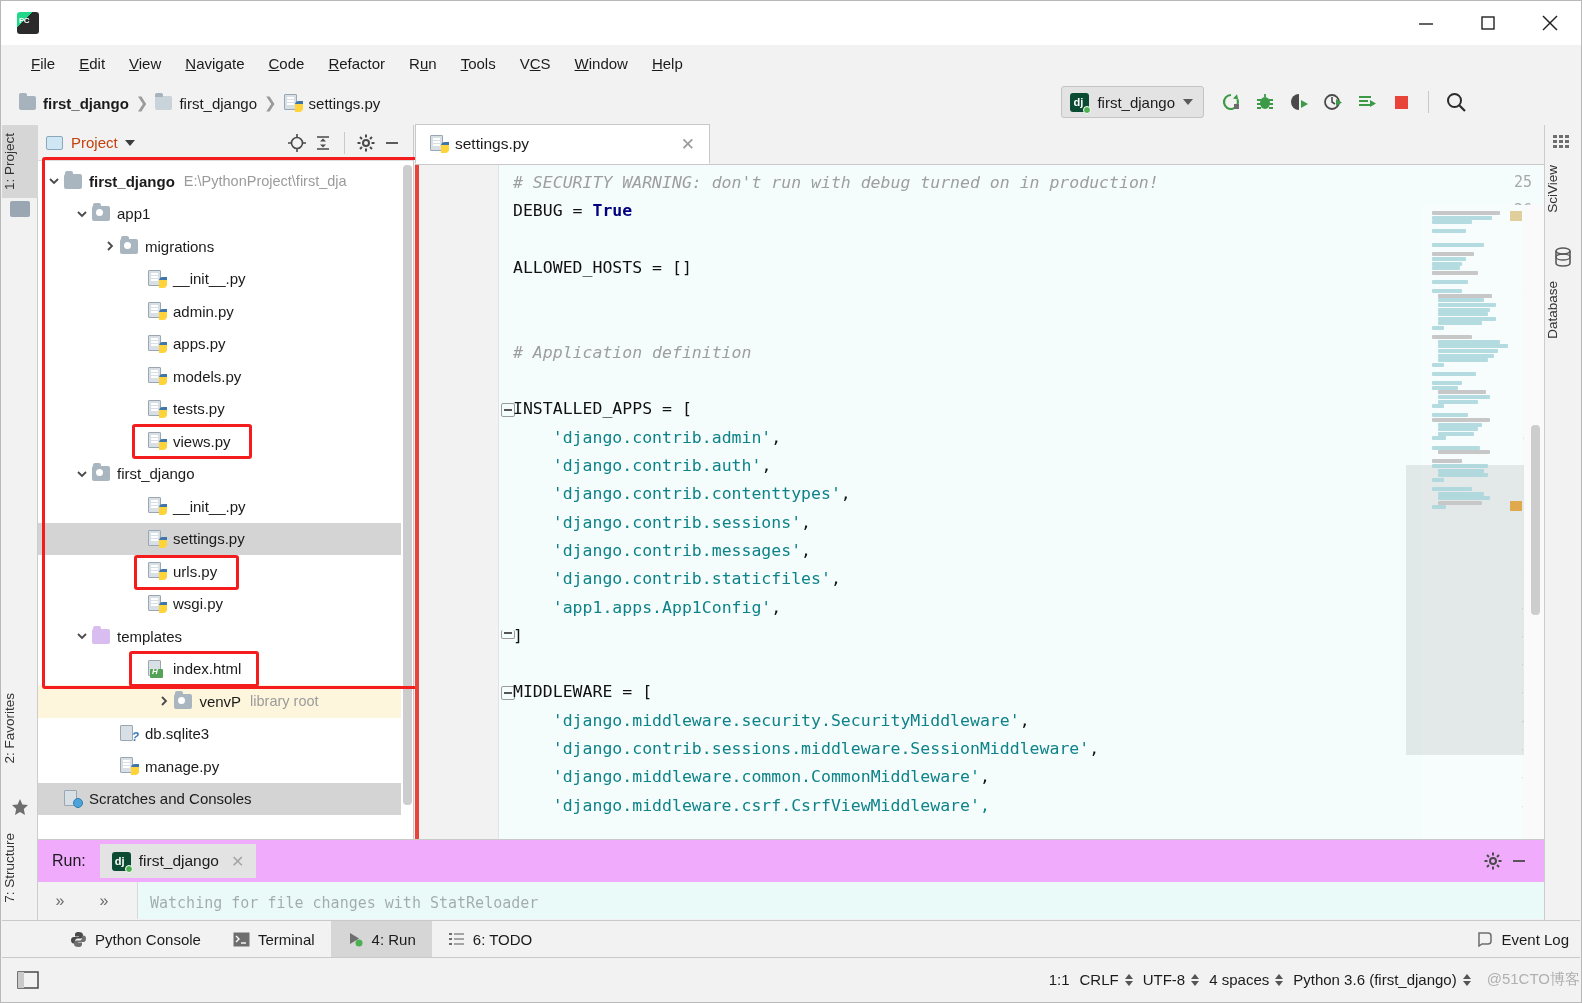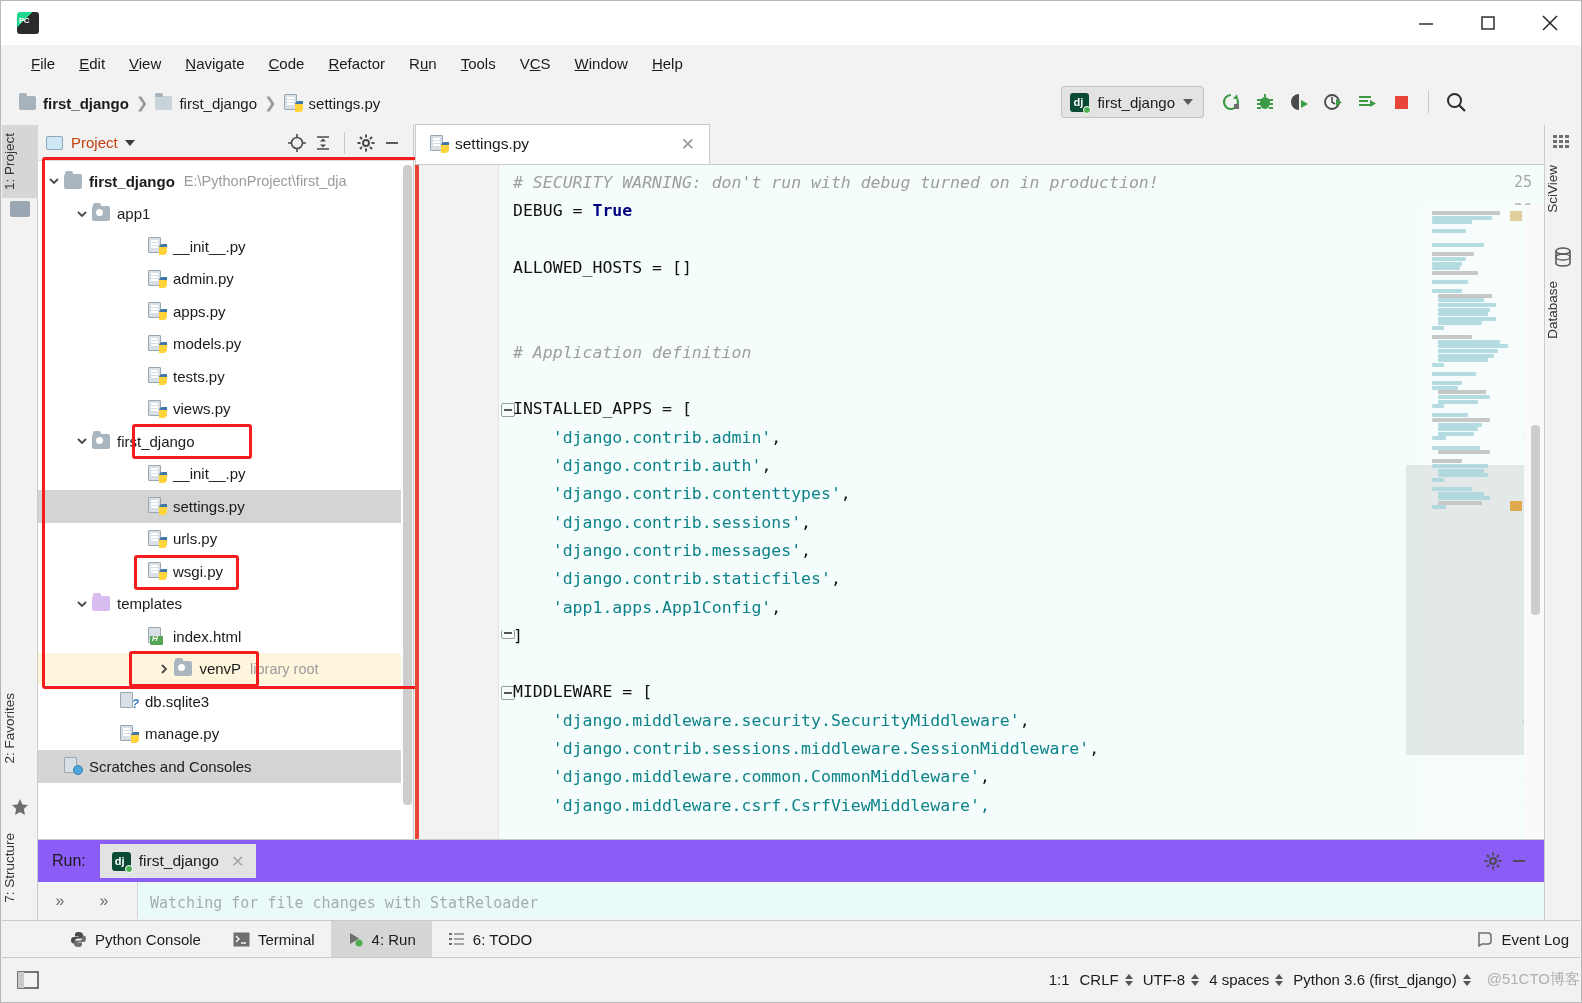--- a/index.html
+++ b/index.html
@@ -415,6 +415,16 @@
           </span>
           <span class="fIc mod"></span>
           <span class="">app1</span>
+        </div>
+        <div class="trow">
+          <span style="width:62px;flex:none"></span>
+          <span class="arrow">
+            <svg width="12" height="12" viewBox="0 0 12 12">
+              <path d="M4 2l4 4-4 4" fill="none" stroke="#4a4a4a" stroke-width="1.8"></path>
+            </svg>
+          </span>
+          <span class="fIc mod"></span>
+          <span class="">migrations</span>
         </div>
         <div class="trow">
           <span style="width:90px;flex:none"></span>

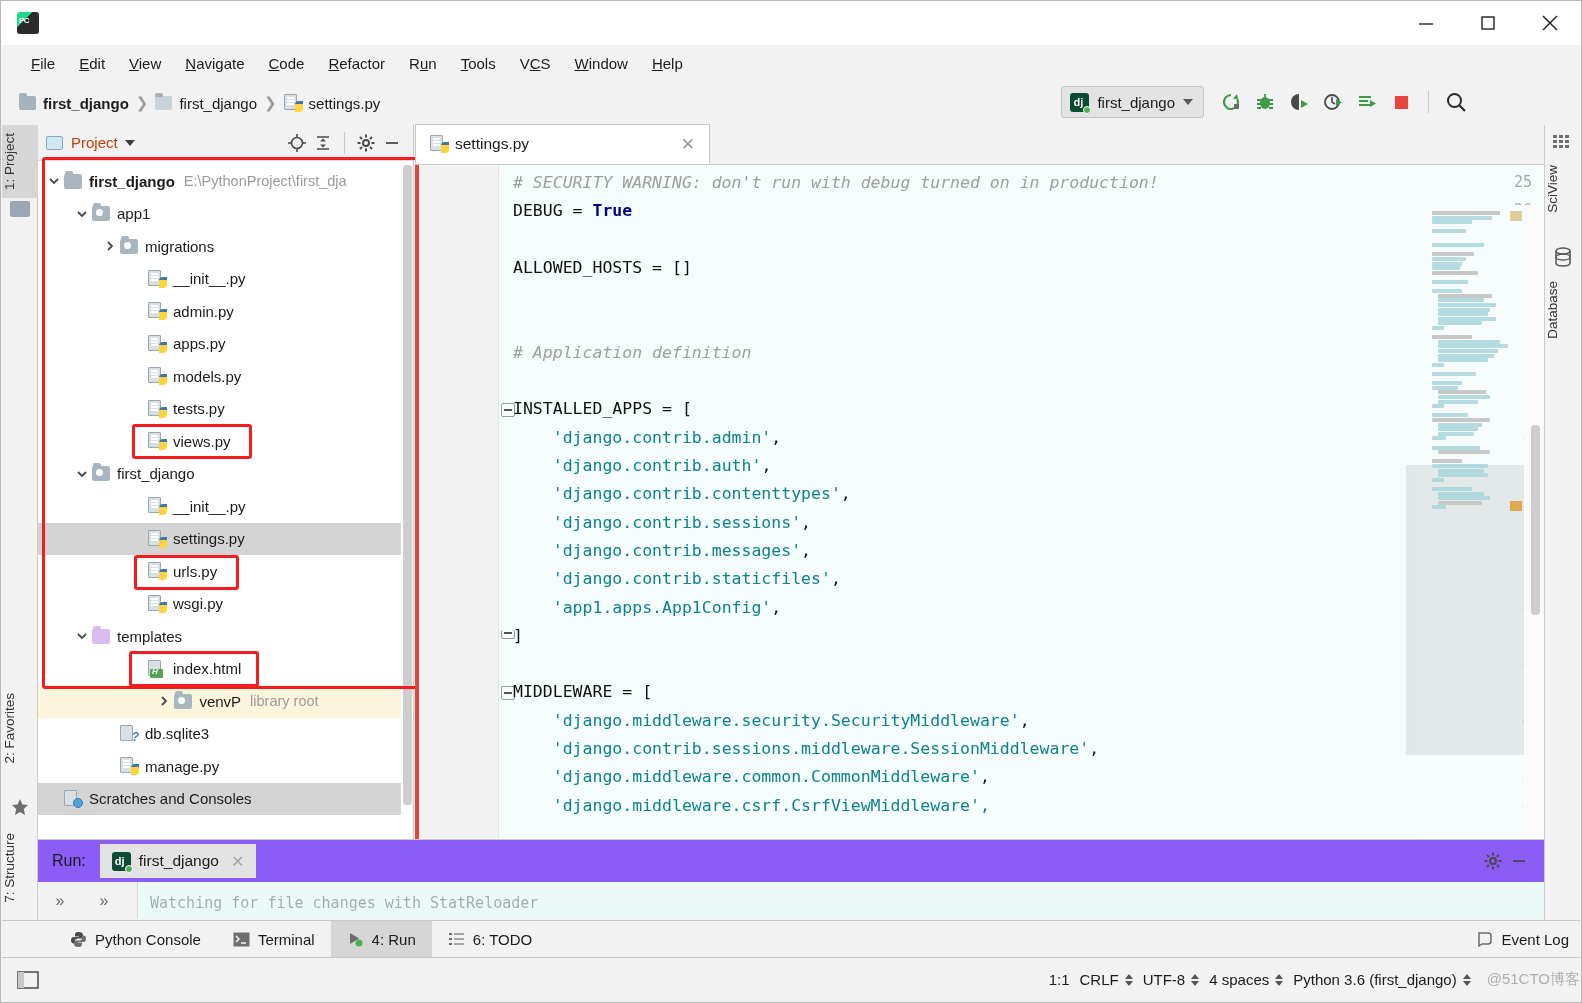--- a/index.html
+++ b/index.html
@@ -185,7 +185,7 @@
 
   
   .runpanel{position:absolute;left:37px;right:37px;top:838px;height:80px;
-      background:#8b5cf6;border-top:1px solid #c9c9c9;}
+      background:#f0abfc;border-top:1px solid #c9c9c9;}
   .rhead{height:42px;display:flex;align-items:center;padding-left:14px;}
   .rlabel{font-size:16px;color:#1b1b1b;margin-right:14px;}
   .rtab{display:flex;align-items:center;height:34px;background:#e3e3e3;

